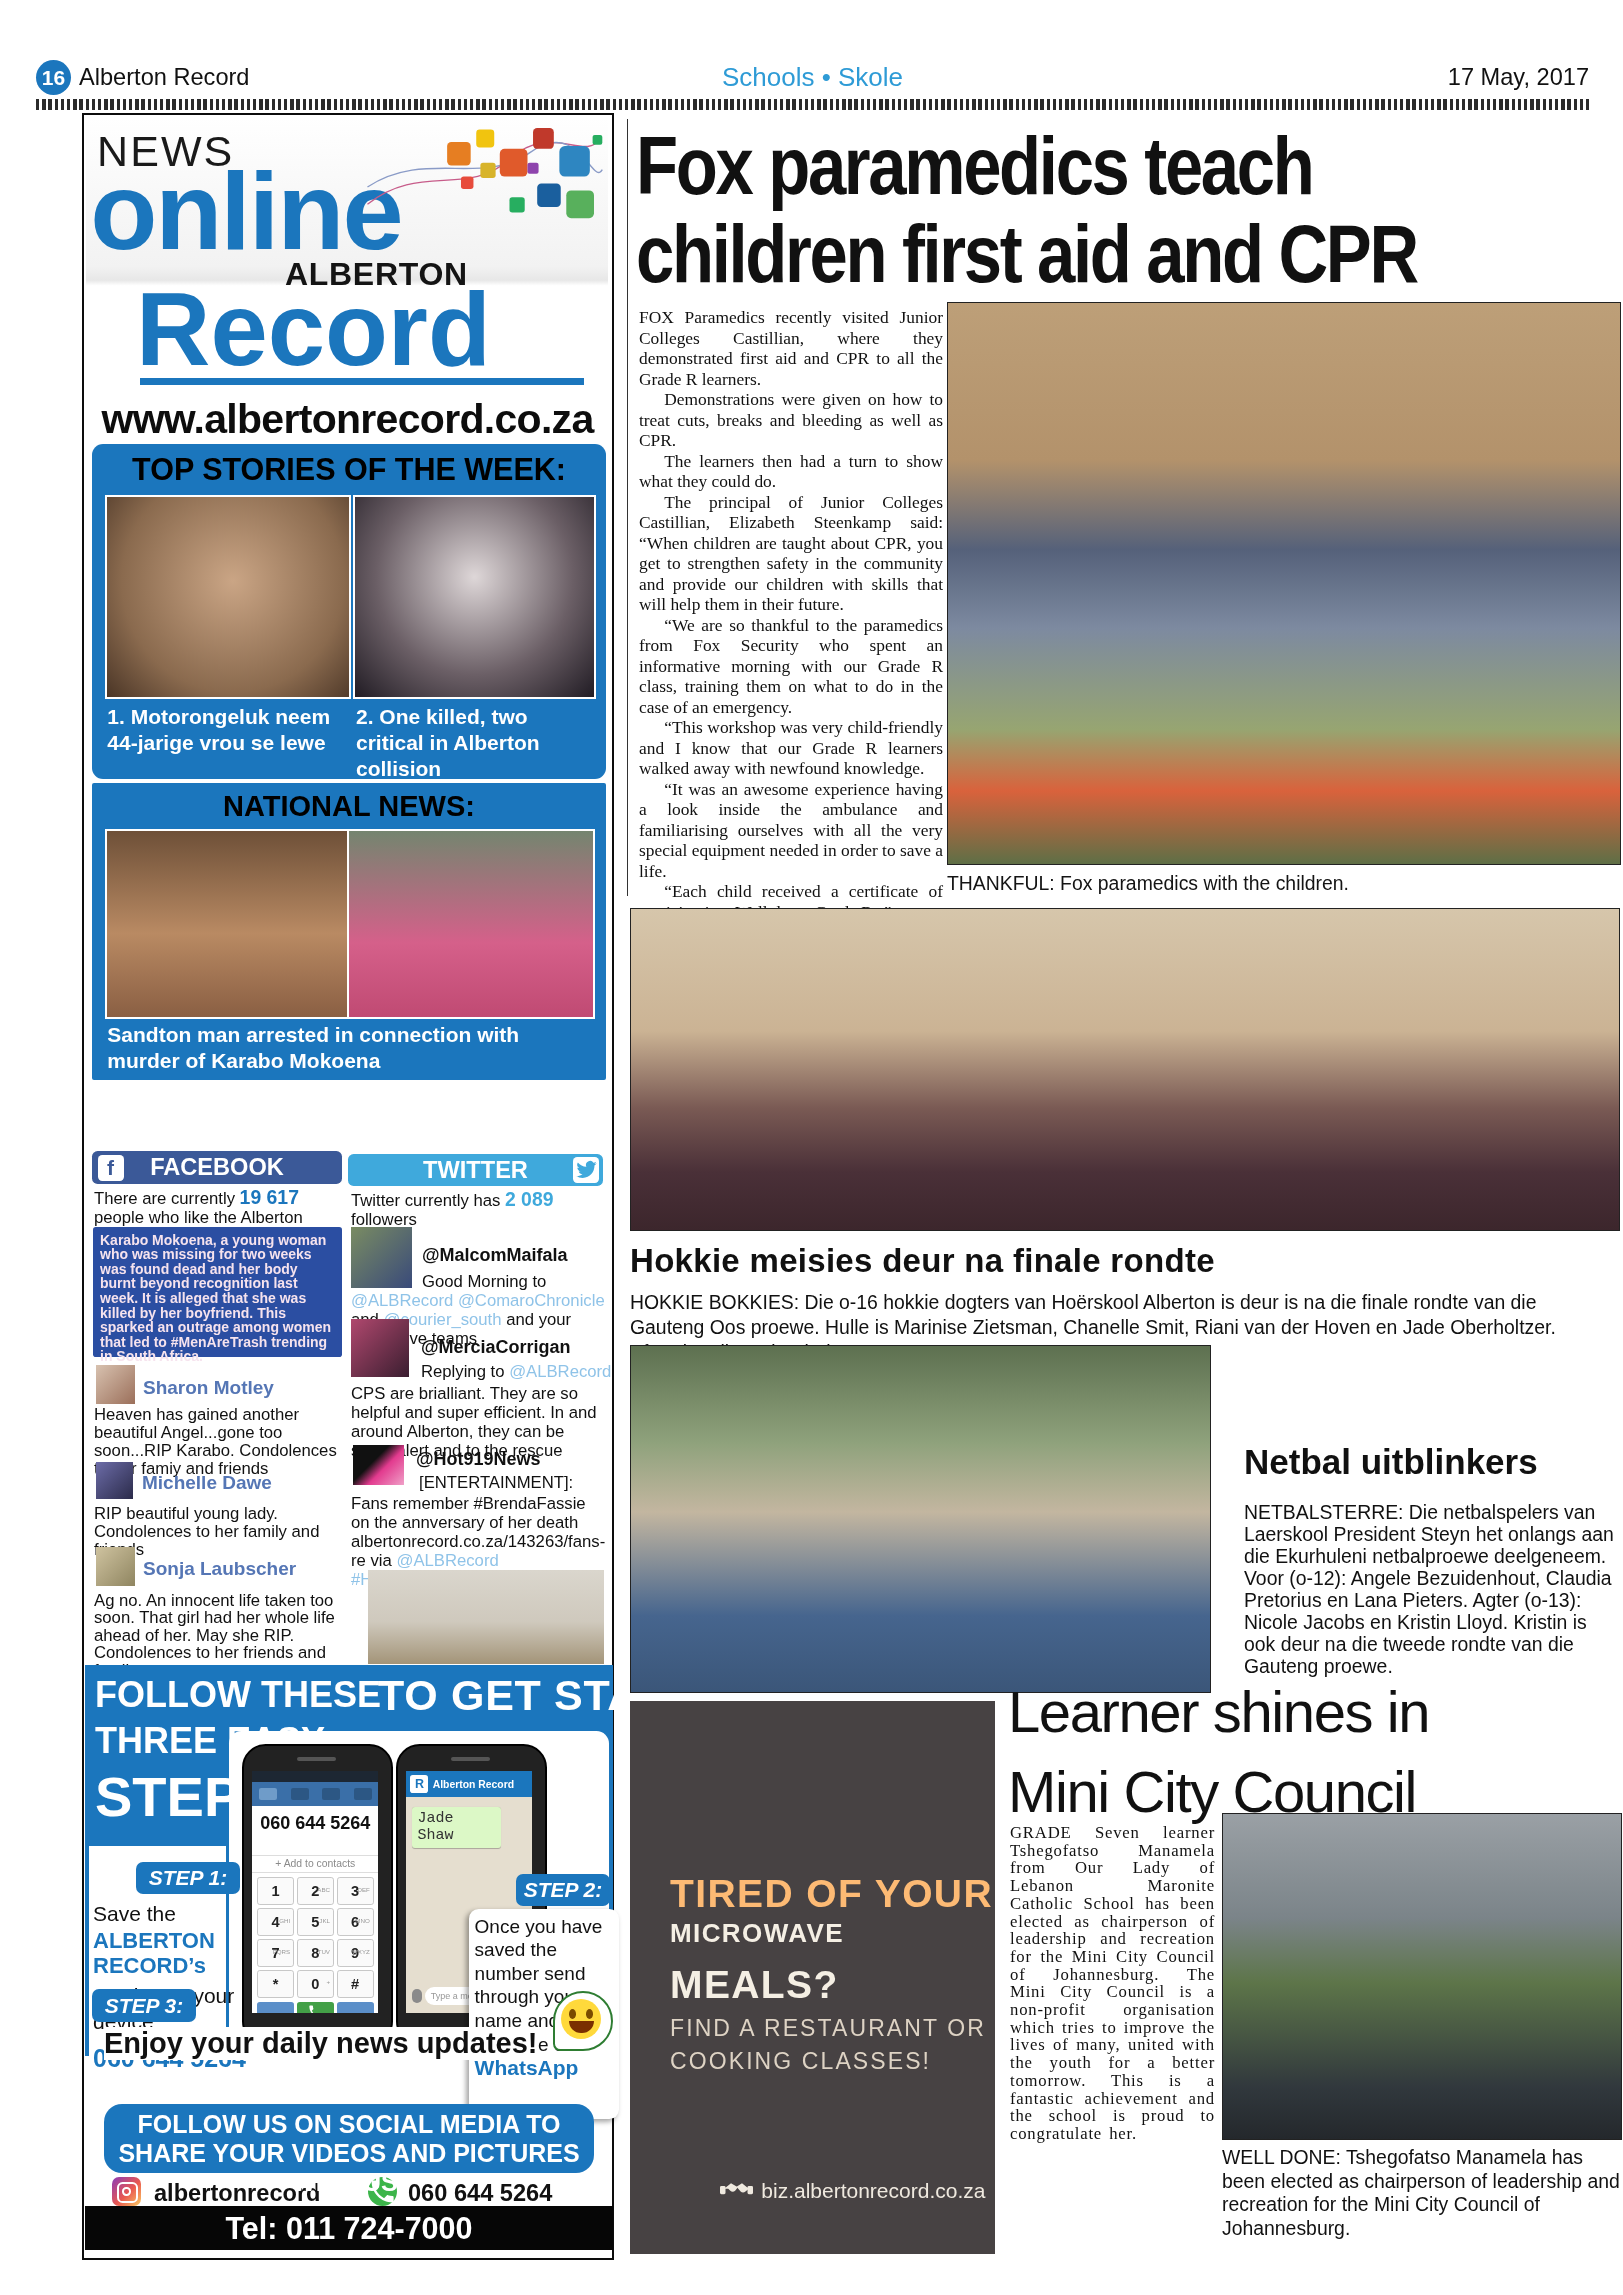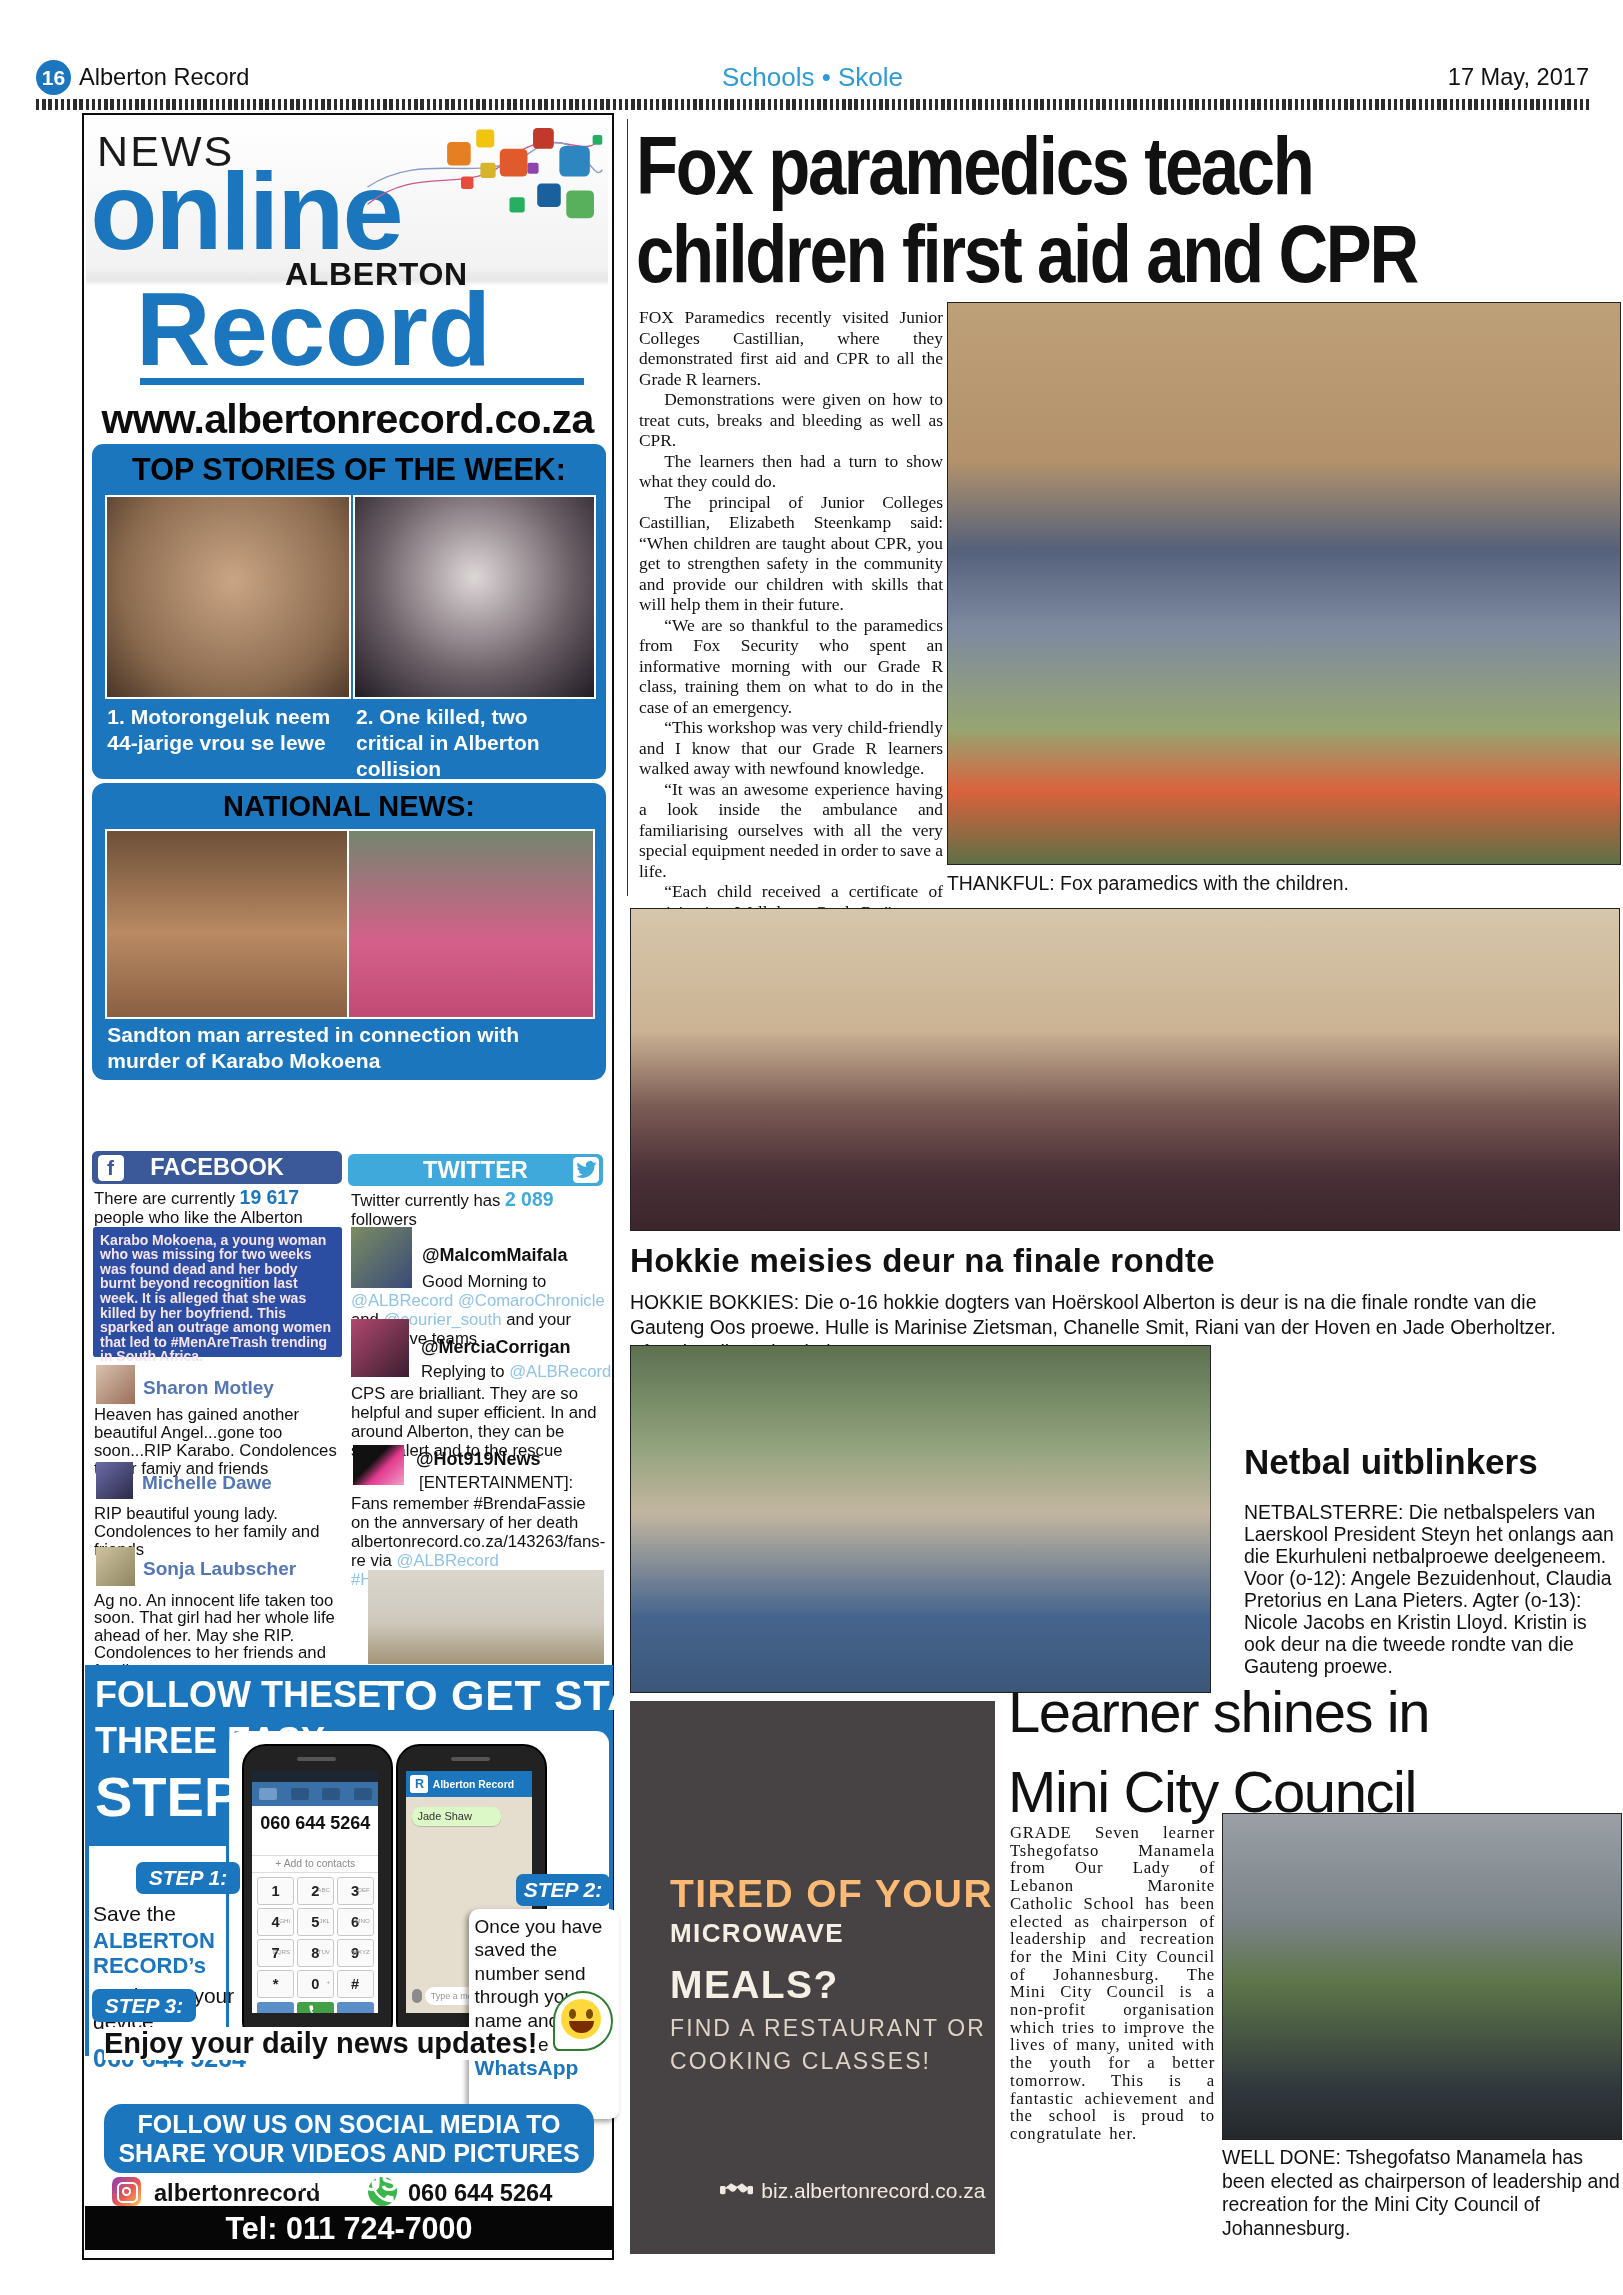--- a/index.html
+++ b/index.html
@@ -75,7 +75,7 @@
     <div class="abs" style="left:264px;top:260px;width:229px;font-size:21px;font-weight:600;color:#fff;line-height:26px;">2. One killed, two critical in Alberton collision</div>
   </div>
 
-  <div class="abs bluebox" style="left:92px;top:783px;width:514px;height:297px;border-radius:13px;">
+  <div class="abs bluebox" style="left:92px;top:783px;width:514px;height:297px;border-radius:2px;">
     <div class="panel-title center abs" style="left:0;top:7px;width:100%;font-size:29px;">NATIONAL NEWS:</div>
     <div class="abs photo" style="left:12.5px;top:46px;width:243px;height:186px;background:linear-gradient(180deg,#6e5038,#b98a63 55%,#8a5f43);"></div>
     <div class="abs photo" style="left:255px;top:46px;width:244px;height:186px;background:linear-gradient(180deg,#74856f,#d5608a 60%,#c04a73);"></div>

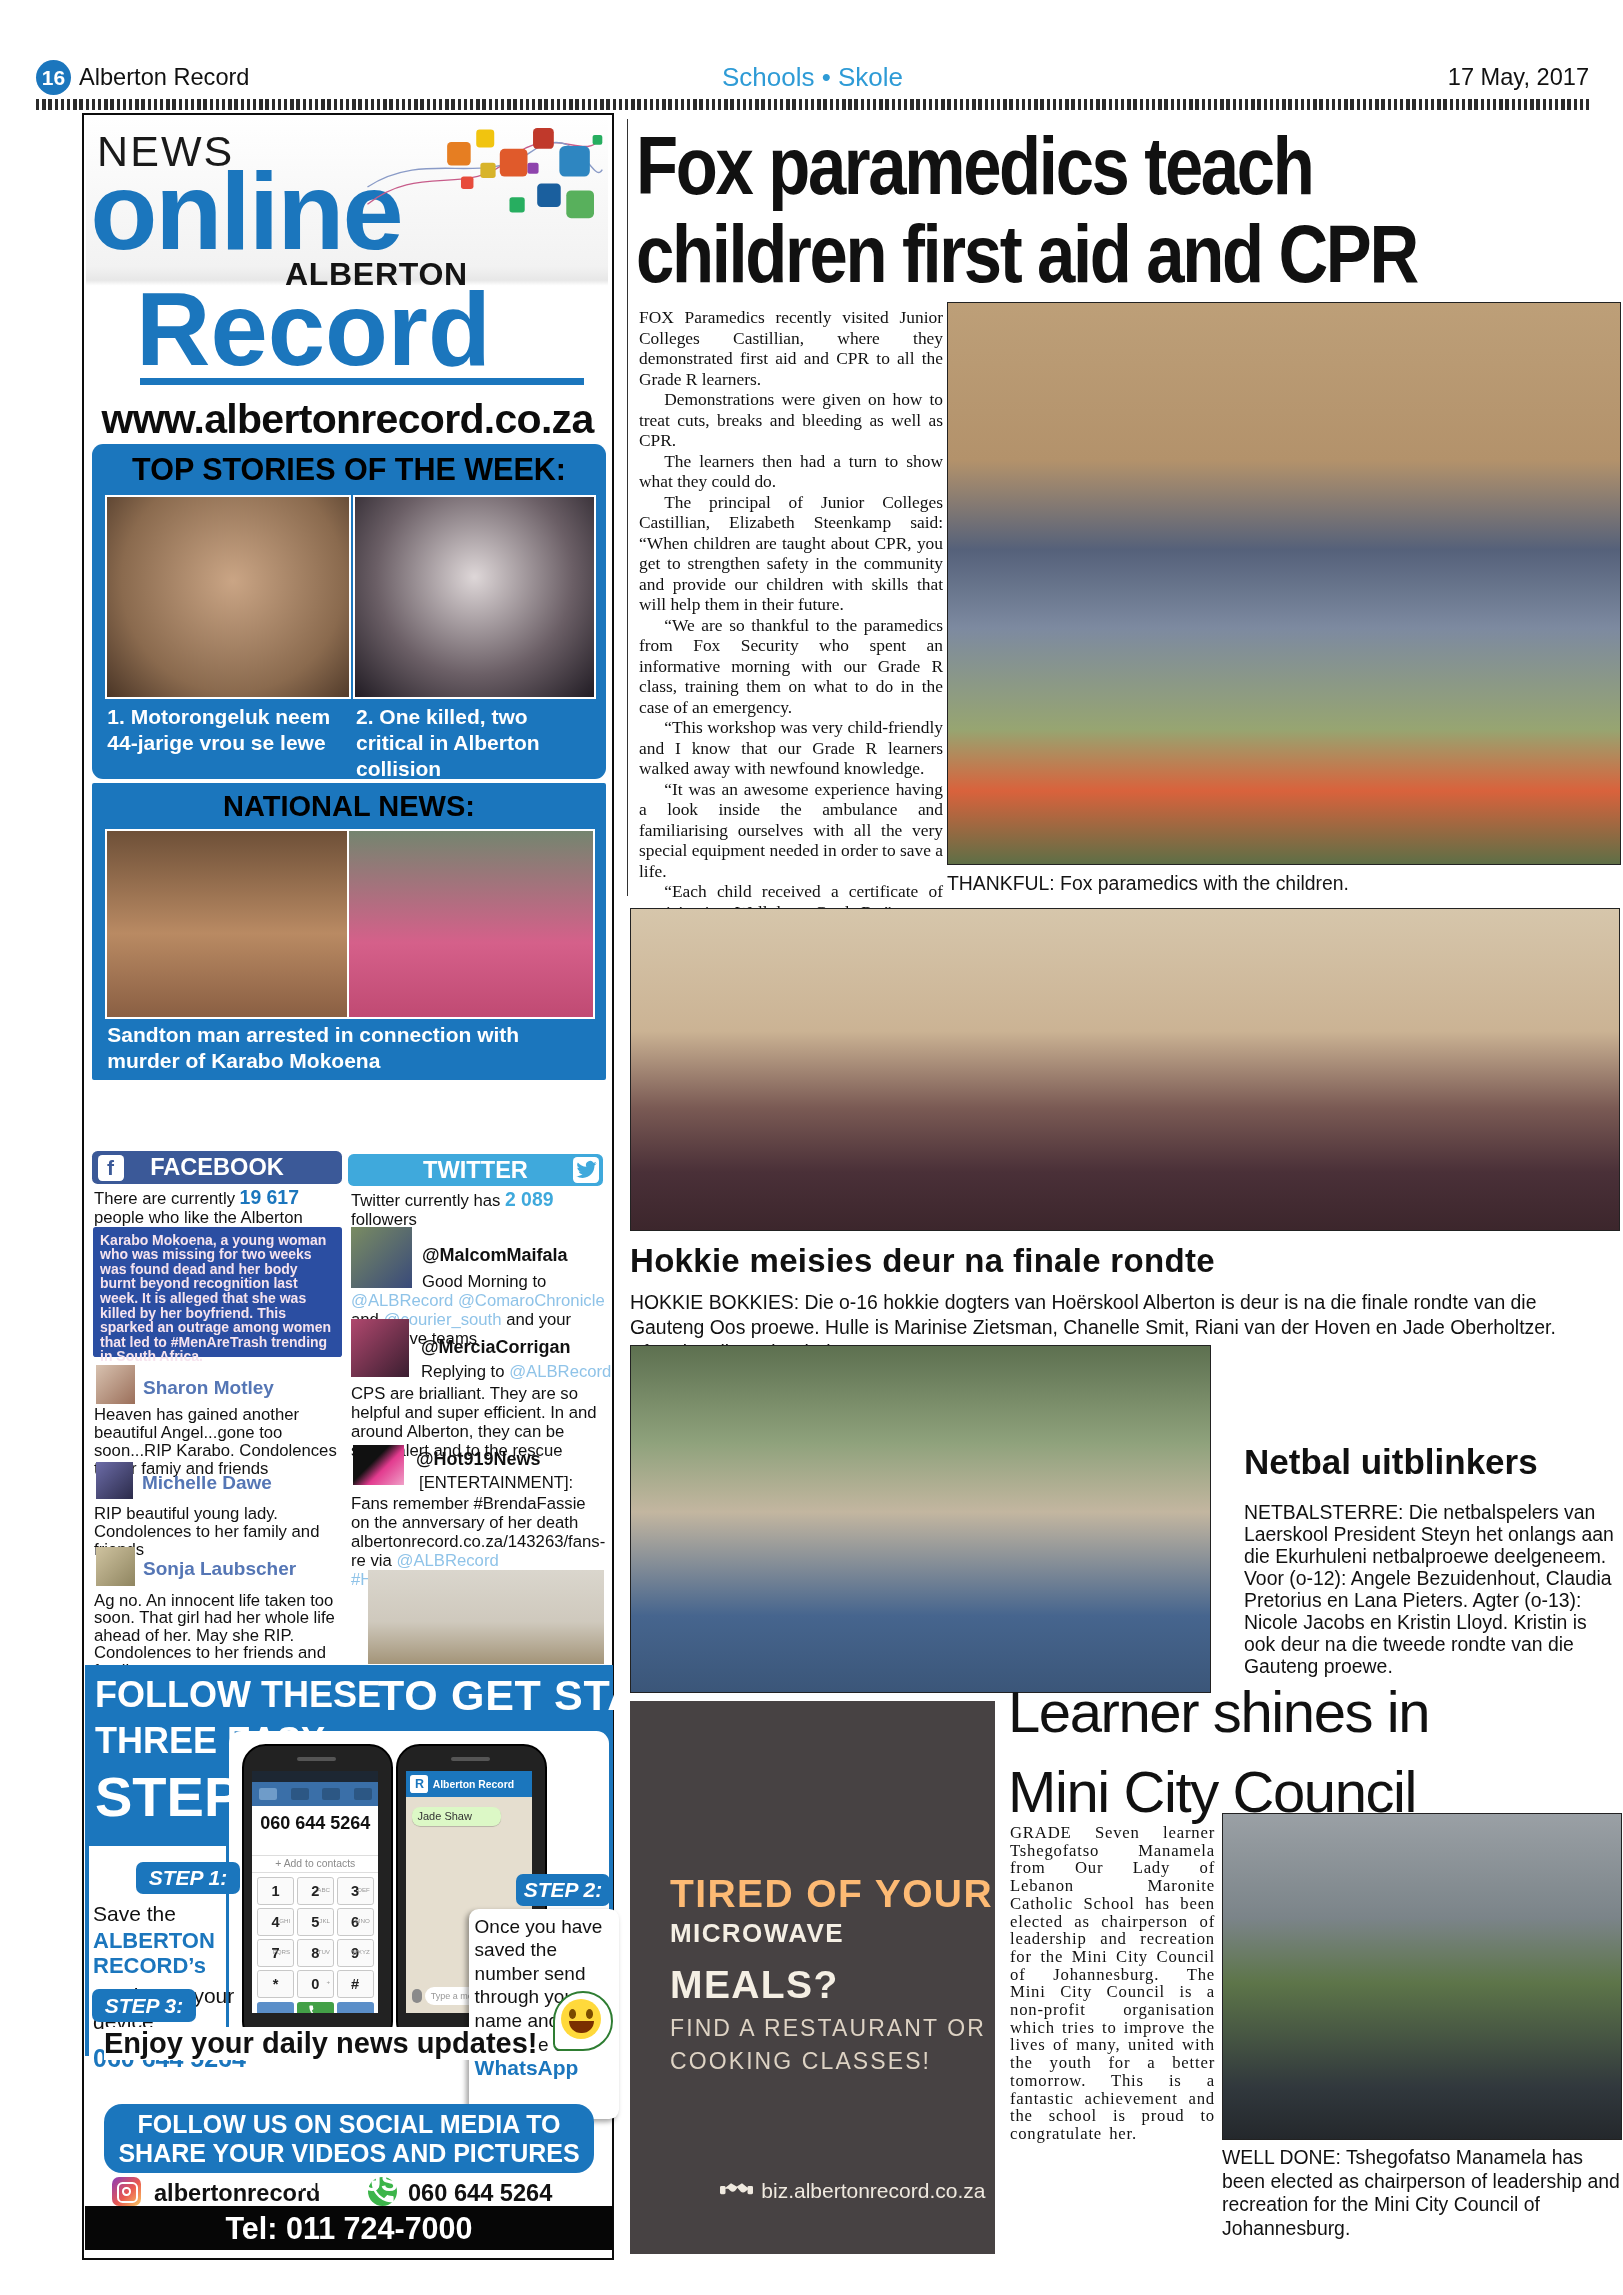--- a/index.html
+++ b/index.html
@@ -192,7 +192,7 @@
         <span style="width:18px;height:18px;background:#fff;border-radius:2.8px;color:#1b76bd;font-weight:900;font-size:12.5px;text-align:center;line-height:18px;">R</span>
         <span style="color:#fff;font-size:10.4px;font-weight:700;">Alberton Record</span>
       </div>
-      <div style="margin:9.7px 5.6px 0 5.6px;width:78px;background:#dcf8c6;border-radius:8px;padding:3.5px 5.6px;font-size:11px;color:#333;box-shadow:0 0.7px 0.7px rgba(0,0,0,.25);">Jade Shaw</div>
+      <div style="margin:9.7px 5.6px 0 5.6px;width:78px;background:#dcf8c6;border-radius:3px;padding:3.5px 5.6px;font-size:15px;color:#333;box-shadow:0 0.7px 0.7px rgba(0,0,0,.25);font-family:Liberation Mono, monospace;">Jade Shaw</div>
       <div class="abs" style="left:5.6px;bottom:7px;width:115px;height:19.4px;display:flex;align-items:center;gap:3.5px;">
         <span style="width:9.7px;height:14px;background:#8a8a8a;border-radius:4.9px;"></span>
         <span style="flex:1;background:#fff;border-radius:9px;height:18px;font-size:9px;color:#999;line-height:18px;padding-left:5.6px;">Type a message</span>

